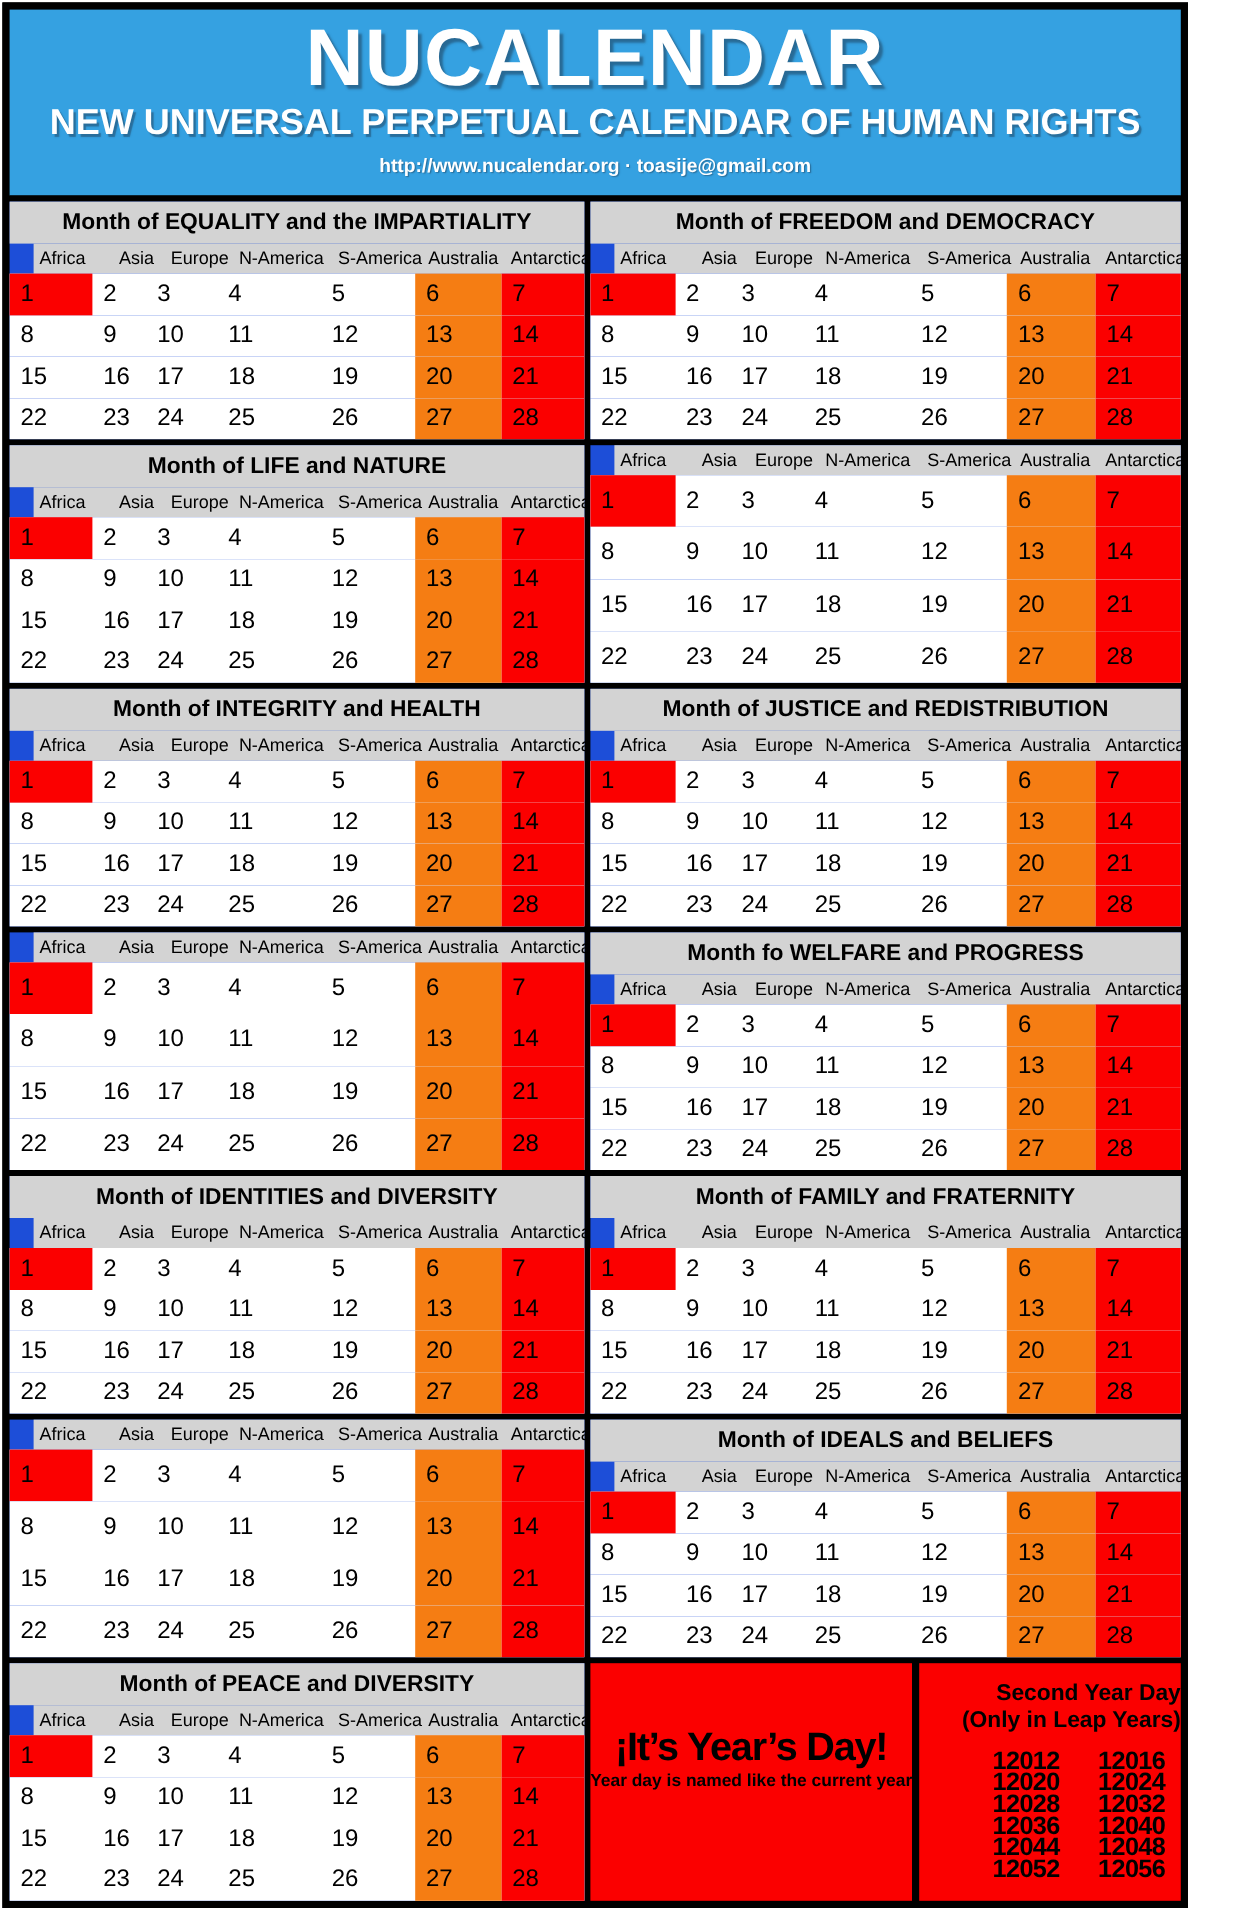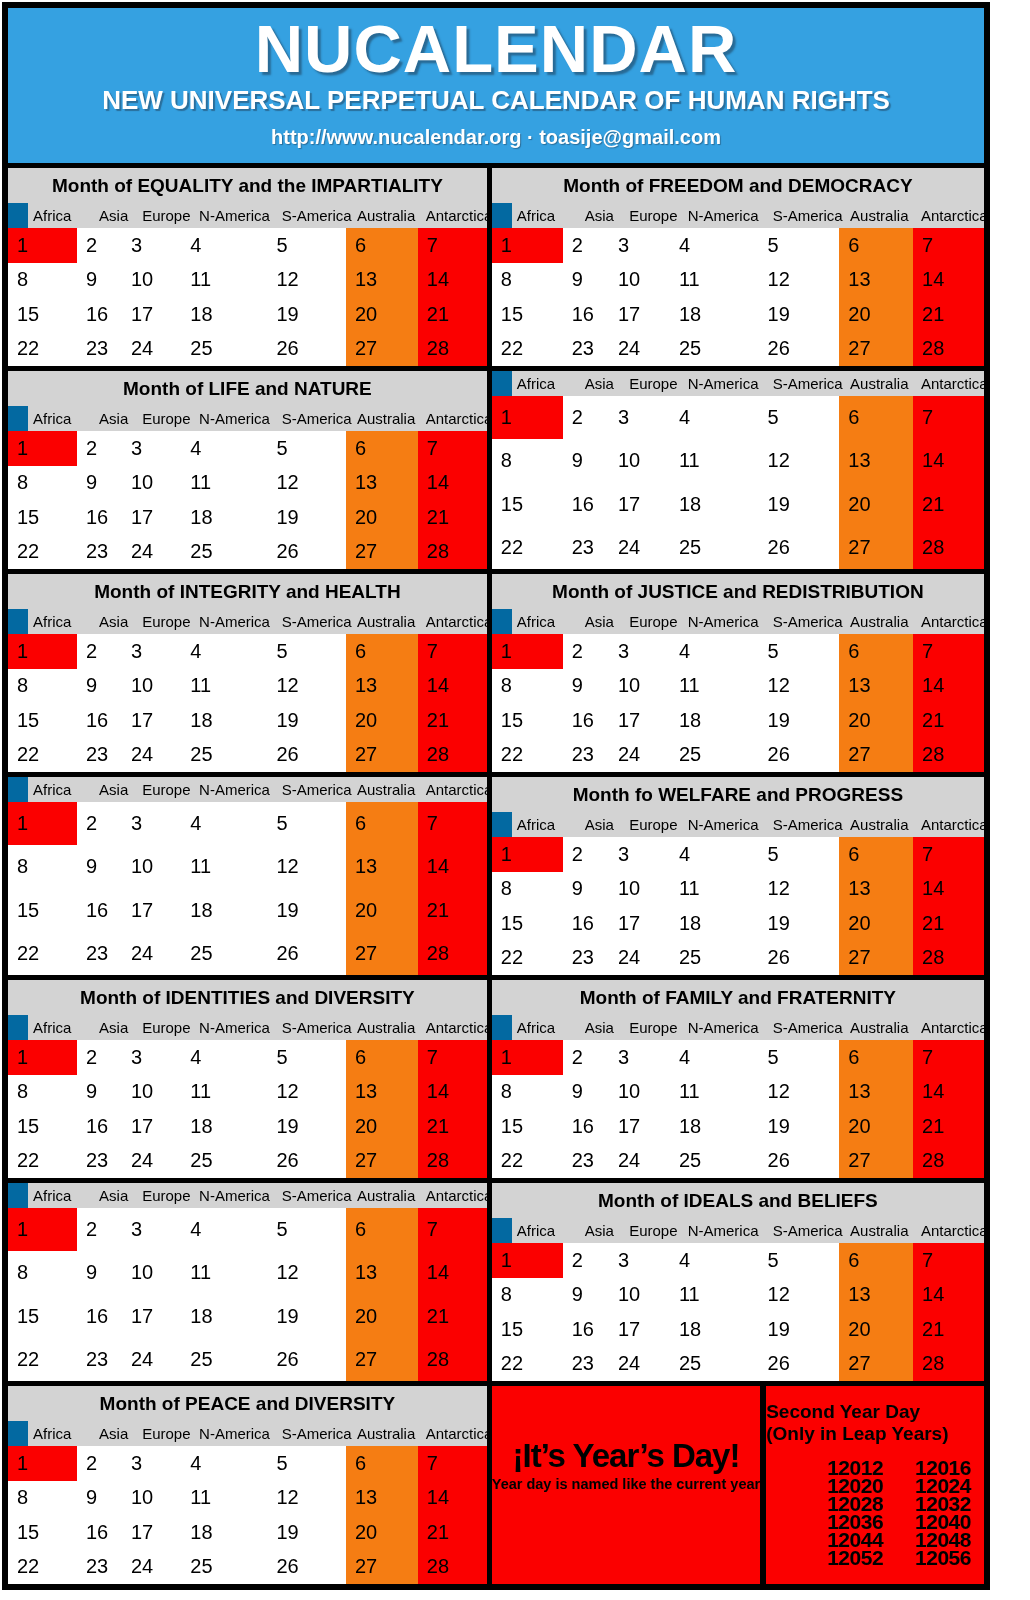--- a/index.html
+++ b/index.html
@@ -32,7 +32,7 @@
     text-shadow:3px 3px 2px rgba(30,60,85,.55);
   }
   .app-subtitle {
-    font-size:26px; font-weight:bold; line-height:1.1; margin-top:2px;
+    font-size:30px; font-weight:bold; line-height:1.1; margin-top:2px;
     text-shadow:2px 2px 1px rgba(30,60,85,.5);
   }
   .contact-line {

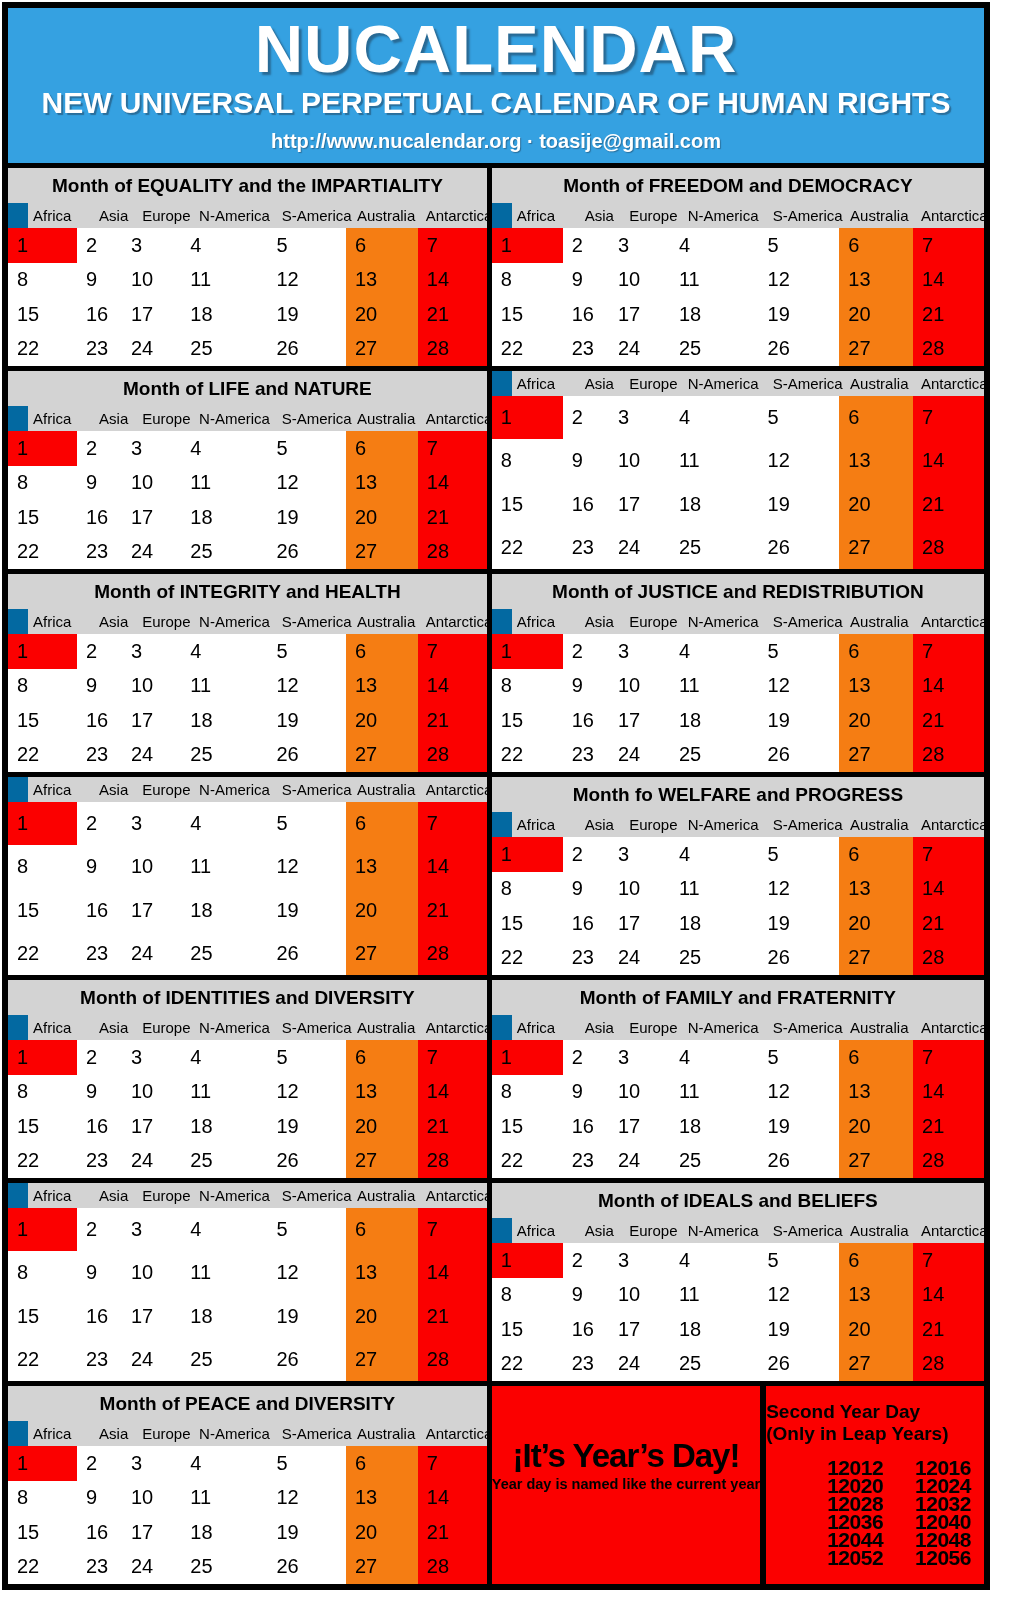--- a/index.html
+++ b/index.html
@@ -36,7 +36,7 @@
     text-shadow:2px 2px 1px rgba(30,60,85,.5);
   }
   .contact-line {
-    font-size:20px; font-weight:bold; margin-top:11px;
+    font-size:16px; font-weight:bold; margin-top:11px;
     text-shadow:1px 1px 1px rgba(30,60,85,.5);
   }
   

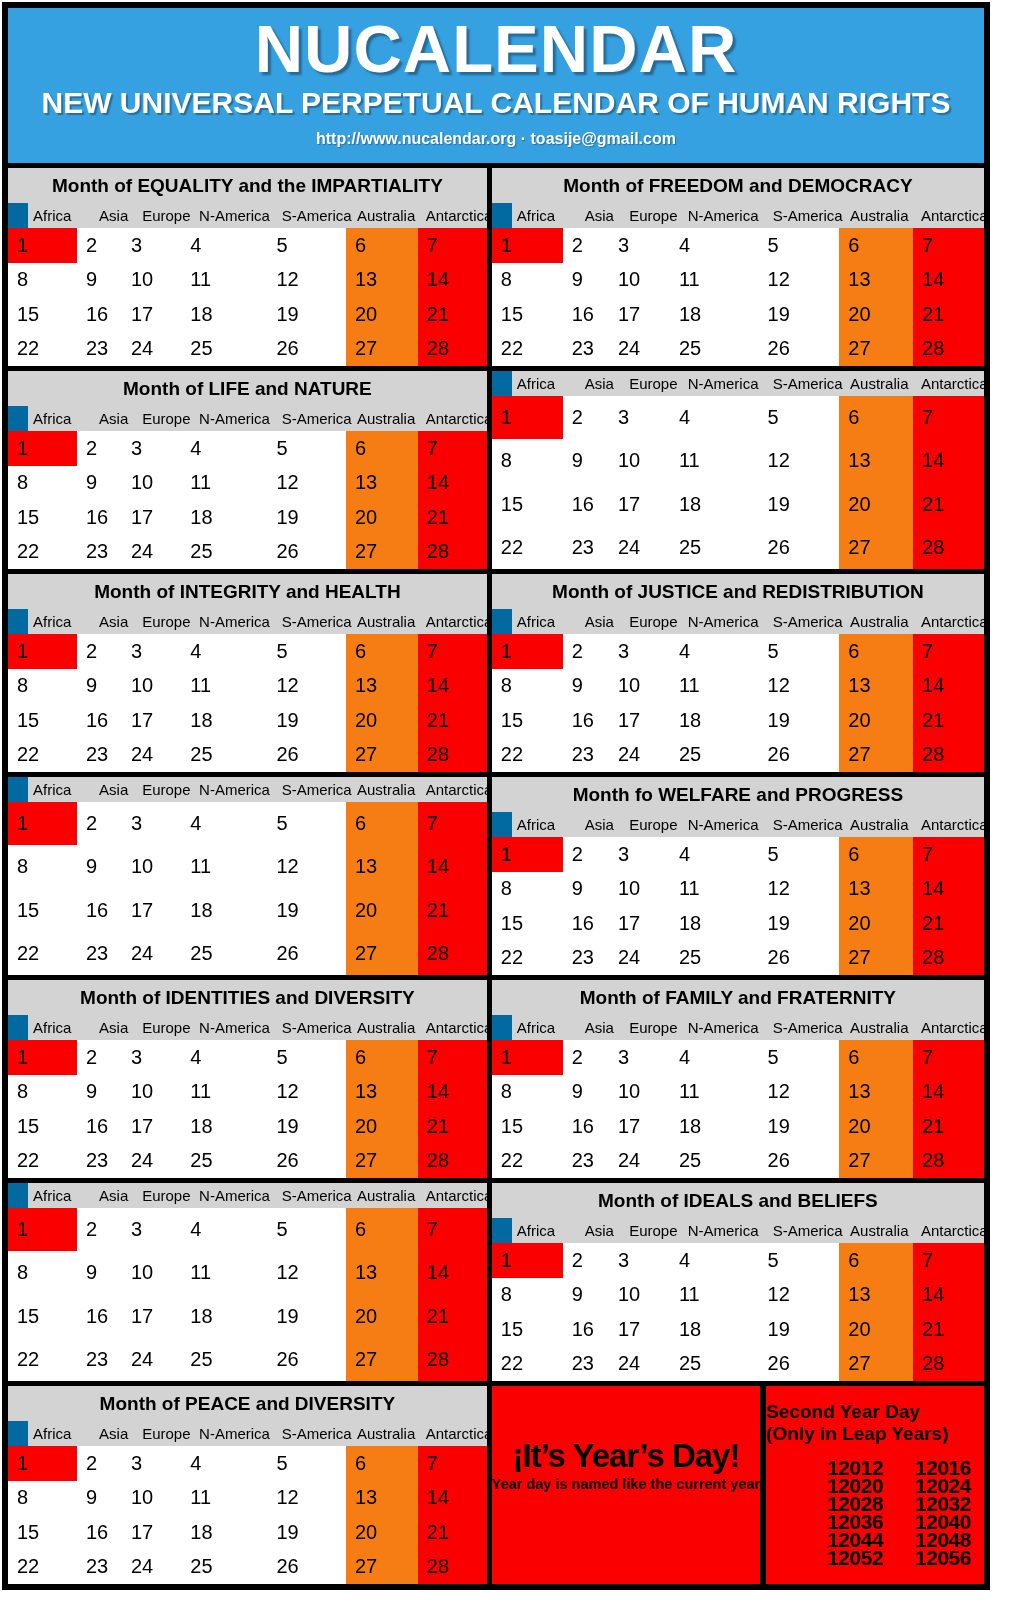--- a/index.html
+++ b/index.html
@@ -50,7 +50,7 @@
     background:#000;
   }
   .month {
-    background:#0369a1;
+    background:#1d4ed8;
     display:flex; flex-direction:column;
     --cols:14.4% 9.4% 12.4% 18% 16.4% 15% 14.4%;
   }

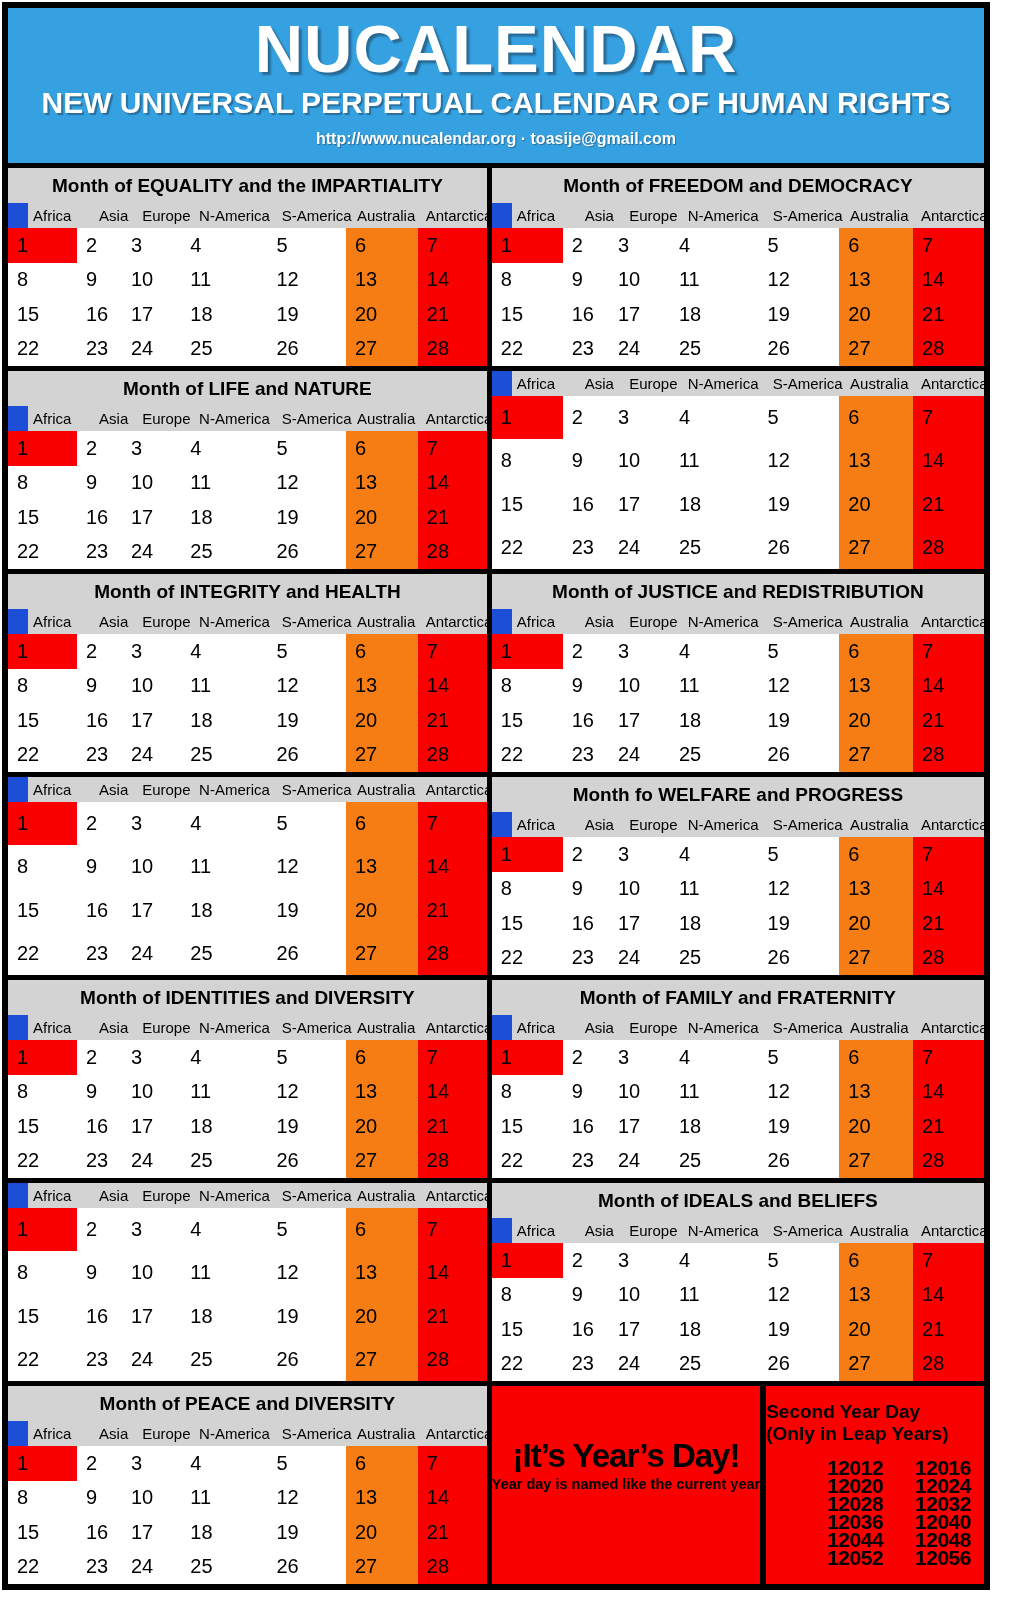--- a/index.html
+++ b/index.html
@@ -107,7 +107,7 @@
   }
   .yd-right {
     background:#FB0000;
-    text-align:left;
+    text-align:right;
     padding-top:15px;
     overflow:hidden;
   }

